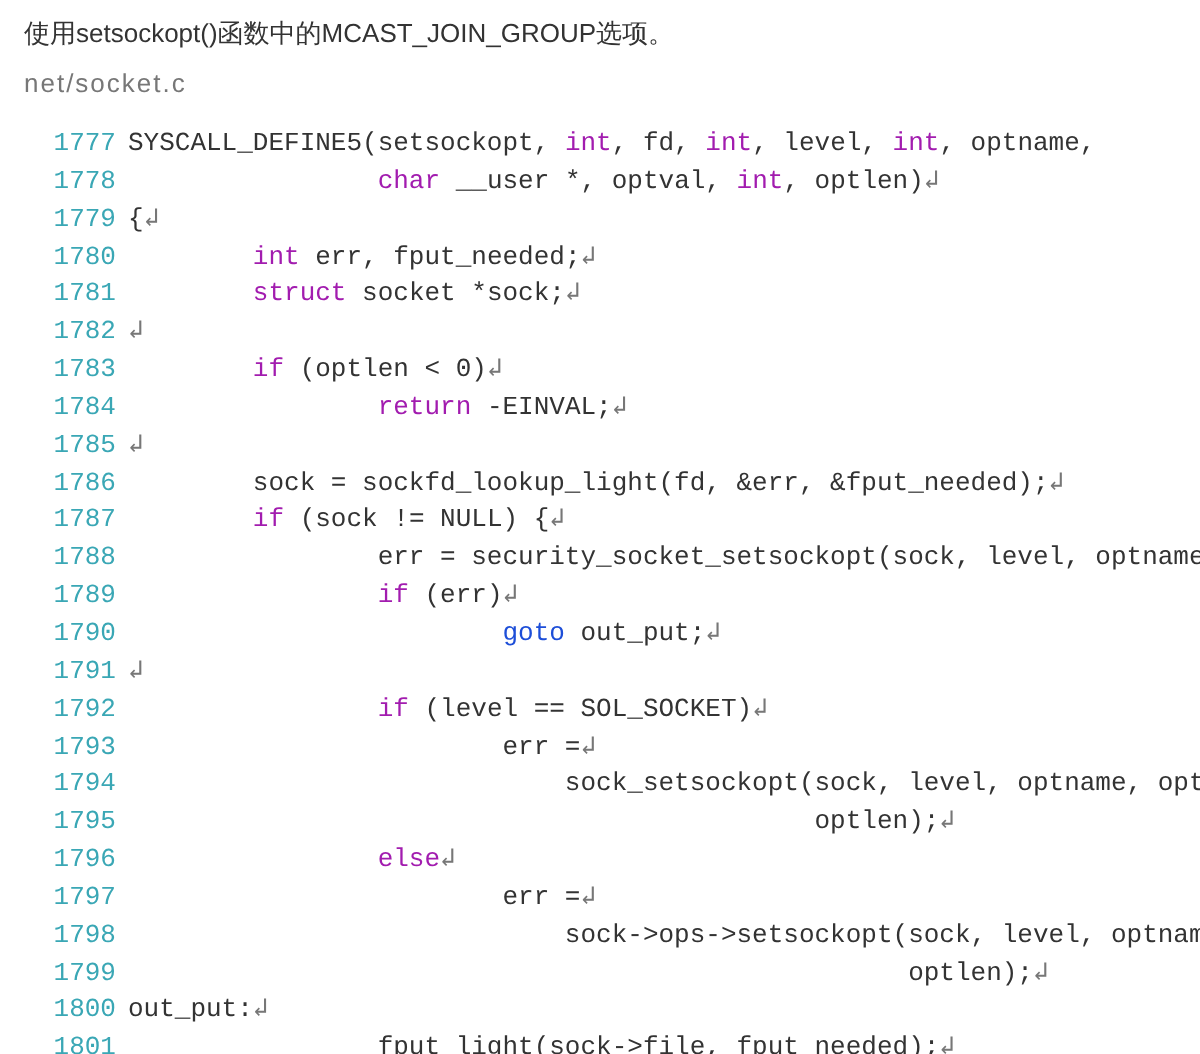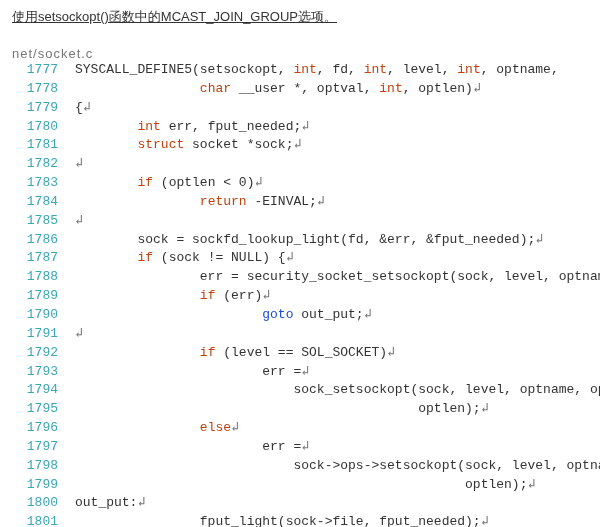--- a/index.html
+++ b/index.html
@@ -14,9 +14,8 @@
     position: relative;
   }
   .intro {
-    margin-bottom: 20px;
+    margin-bottom: 8px;
     color: #333;
-    text-decoration: underline;
   }
   .filepath {
     color: #777;

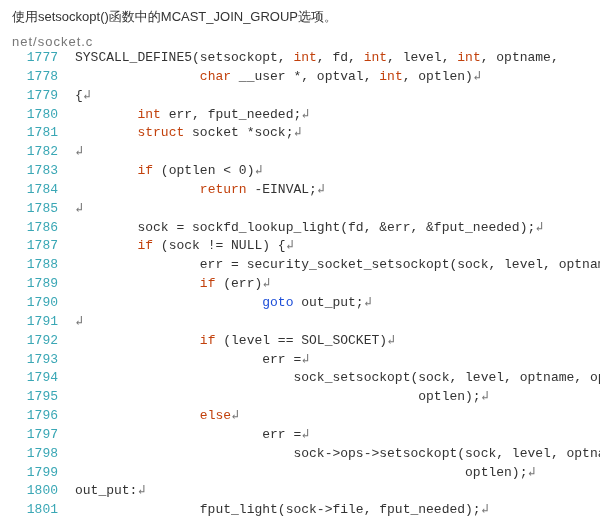--- a/index.html
+++ b/index.html
@@ -19,6 +19,7 @@
   }
   .filepath {
     color: #777;
+    margin-bottom: 14px;
     letter-spacing: 1px;
   }
   .code {

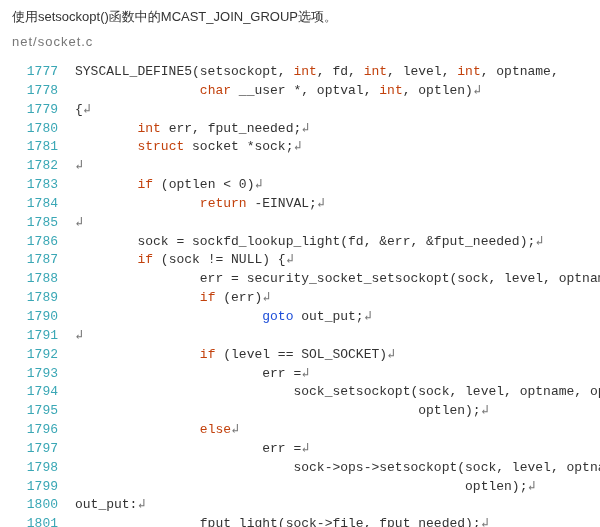--- a/index.html
+++ b/index.html
@@ -30,7 +30,6 @@
   }
   .line {
     display: flex;
-    gap: 11px;
   }
   .lineno {
     color: #3aa7b5;

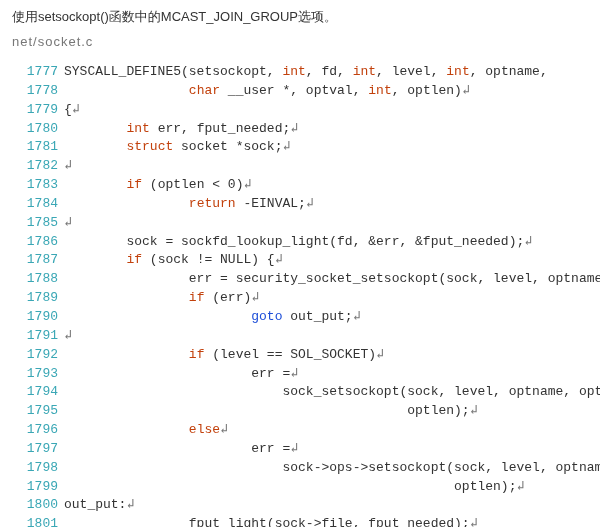--- a/index.html
+++ b/index.html
@@ -38,7 +38,7 @@
     padding-right: 6px;
     user-select: none;
   }
-  .kw { color: #c2410c; }
+  .kw { color: #a21caf; }
   .goto { color: #1d4ed8; }
   .txt { color: #333; }
   .marker { color: #777; }

